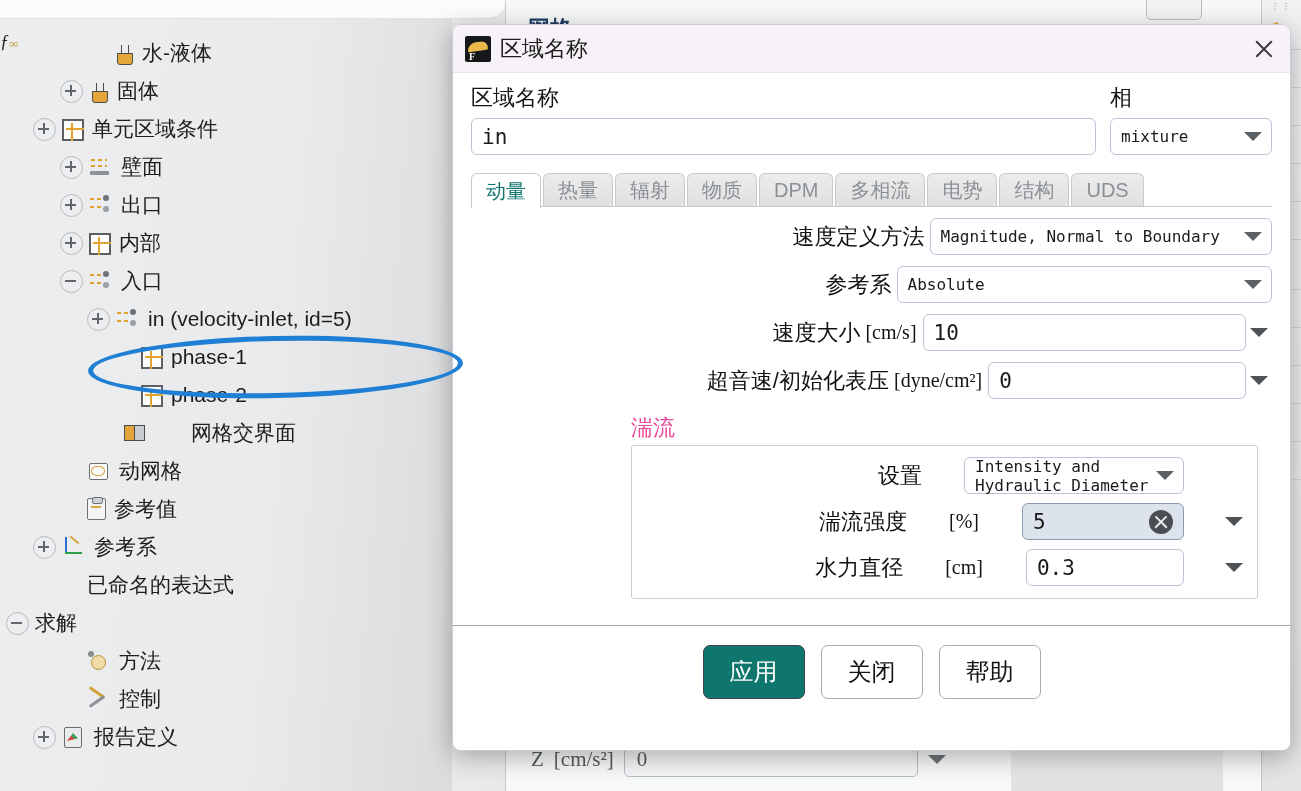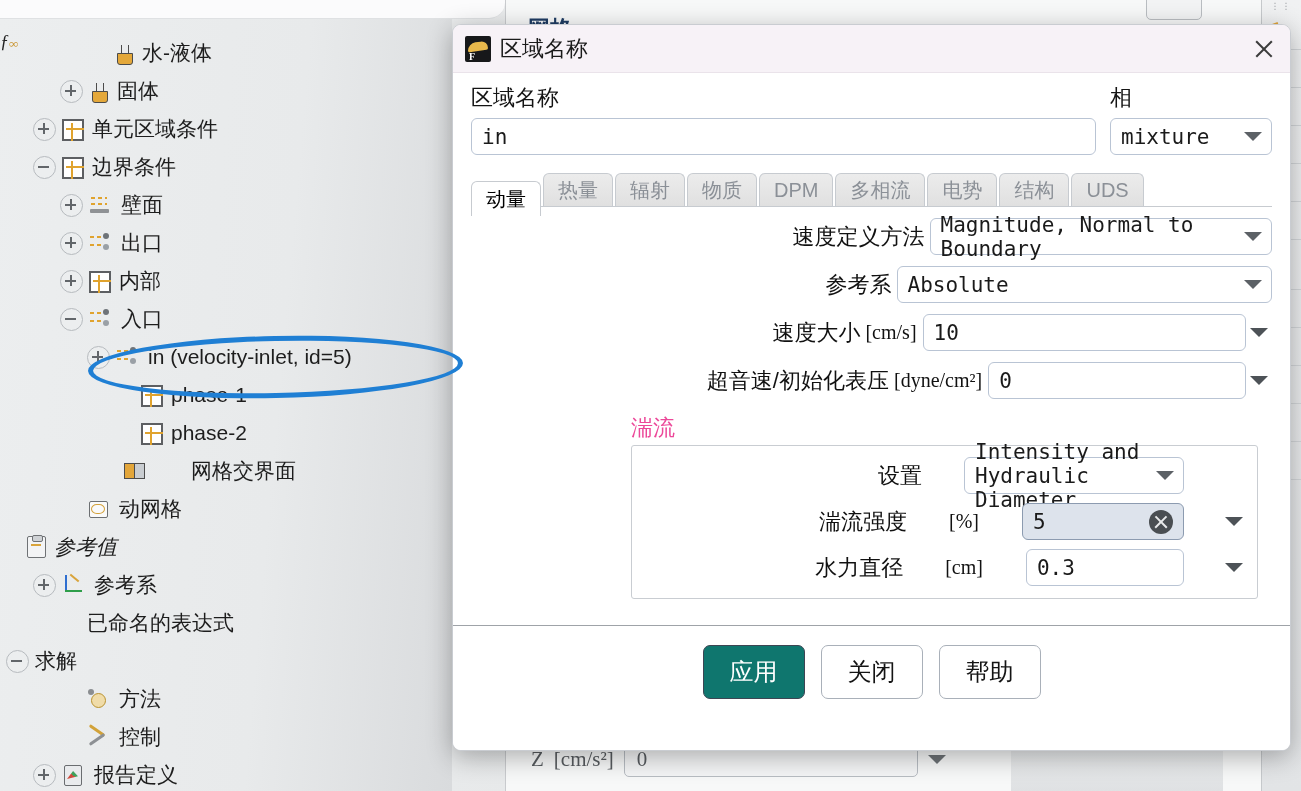--- a/index.html
+++ b/index.html
@@ -155,7 +155,7 @@
   .phase-wrap{width:162px;}
   .sel{height:35px;border:1px solid #b9c4d4;border-radius:6px;background:#fff;
     display:flex;align-items:center;justify-content:space-between;padding:0 9px 0 10px;
-    font-size:21px;color:#1a1a1a;font-family:"DejaVu Sans Mono","Liberation Mono",monospace;}
+    font-size:16px;color:#1a1a1a;font-family:"DejaVu Sans Mono","Liberation Mono",monospace;}
   .caret{width:0;height:0;border-left:9px solid transparent;border-right:9px solid transparent;
     border-top:9px solid #5c6166;flex:0 0 auto;}
   .caret.plain{border-top-color:#4d5257;}

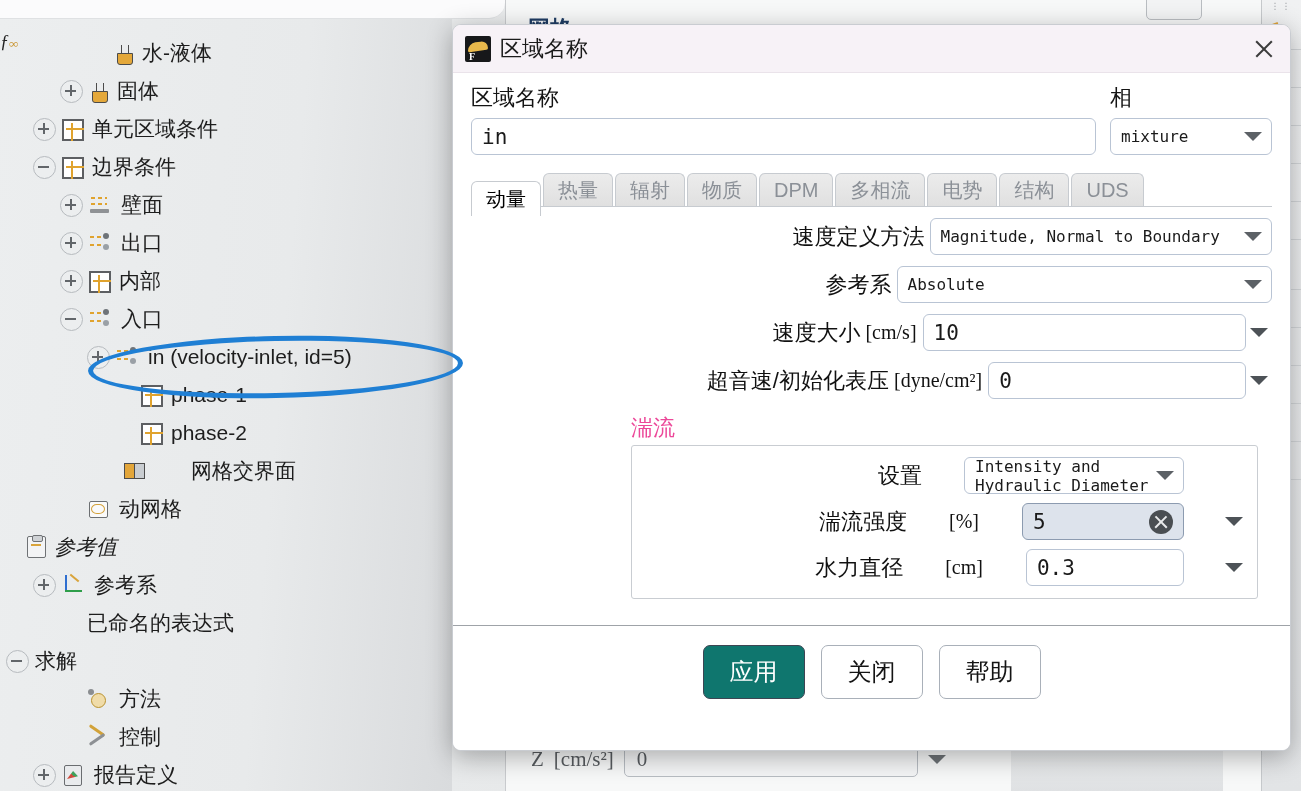--- a/index.html
+++ b/index.html
@@ -283,11 +283,6 @@
           <span class="ticon ic-grid"></span>
           <span class="lbl">单元区域条件</span>
         </div>
-        <div class="trow" style="padding-left: 33px;">
-          <span class="exp minus"></span>
-          <span class="ticon ic-grid"></span>
-          <span class="lbl">边界条件</span>
-        </div>
         <div class="trow" style="padding-left: 60px;">
           <span class="exp plus"></span>
           <span class="ticon ic-wall"><i></i><u></u></span>

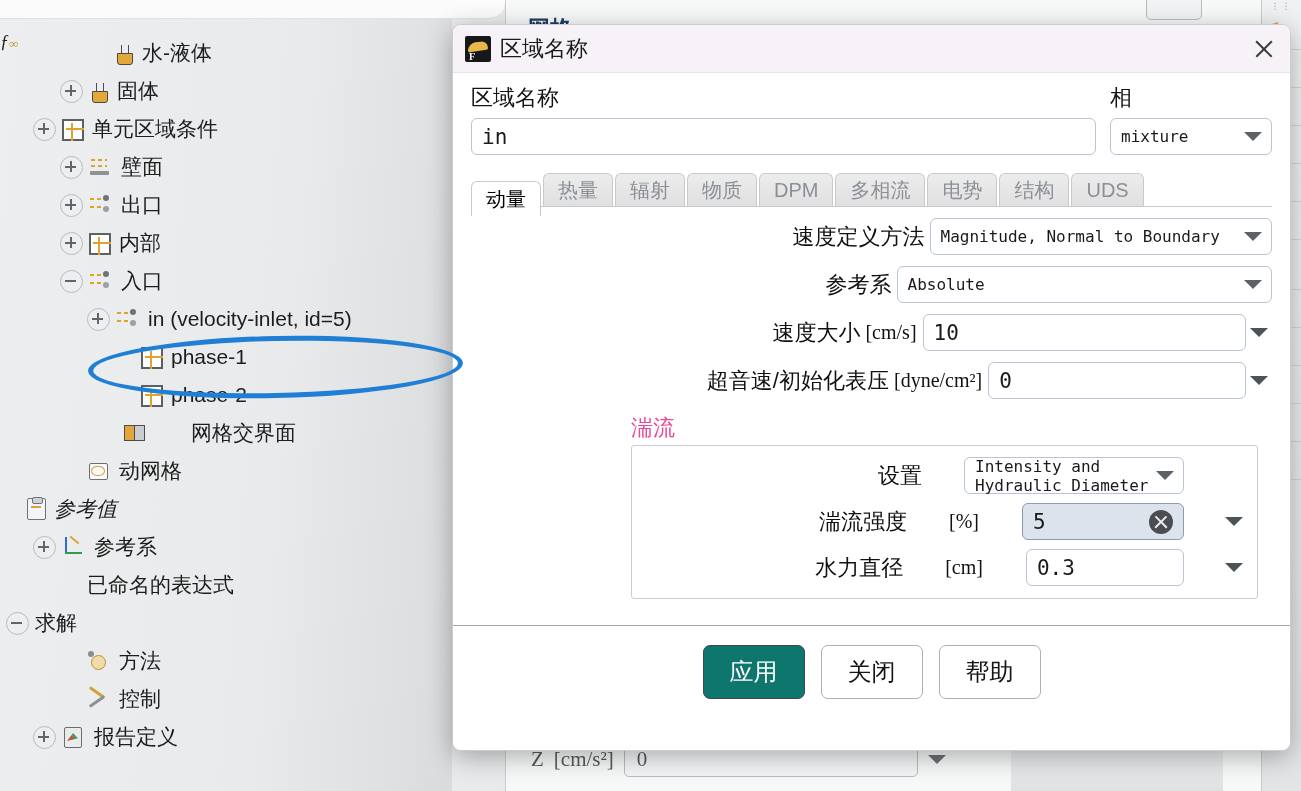--- a/index.html
+++ b/index.html
@@ -166,8 +166,8 @@
   .tab{height:32px;padding:0 14px;display:flex;align-items:center;justify-content:center;
     font-size:20px;color:#8b9097;background:linear-gradient(180deg,#ececec,#e0e0e0);
     border:1px solid #c7cbd0;border-bottom:none;border-radius:6px 6px 0 0;margin-right:2px;}
-  .tab.active{background:#fff;color:#000000;border-color:#c7cbd0;height:34px;
-    position:relative;top:10px;}
+  .tab.active{background:#fff;color:#0f766e;border-color:#c7cbd0;height:34px;
+    position:relative;top:2px;}
 
   
   .frow{display:flex;align-items:center;margin-top:11px;gap:0;}

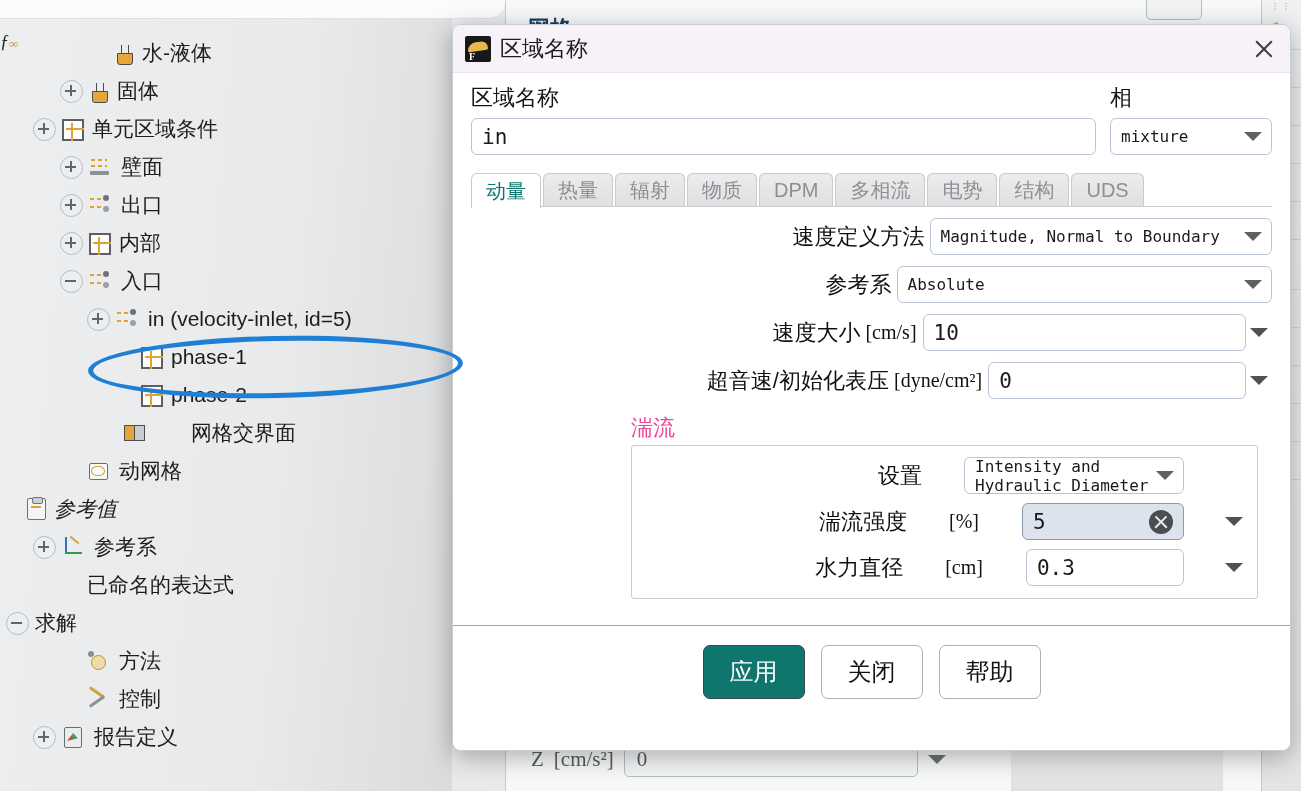--- a/index.html
+++ b/index.html
@@ -337,7 +337,7 @@
           <span class="ticon ic-dyn"></span>
           <span class="lbl">动网格</span>
         </div>
-        <div class="trow" style=" font-style: italic;">
+        <div class="trow" style="padding-left: 60px;">
           <span class="exp none"></span>
           <span class="ticon ic-clip"></span>
           <span class="lbl">参考值</span>

